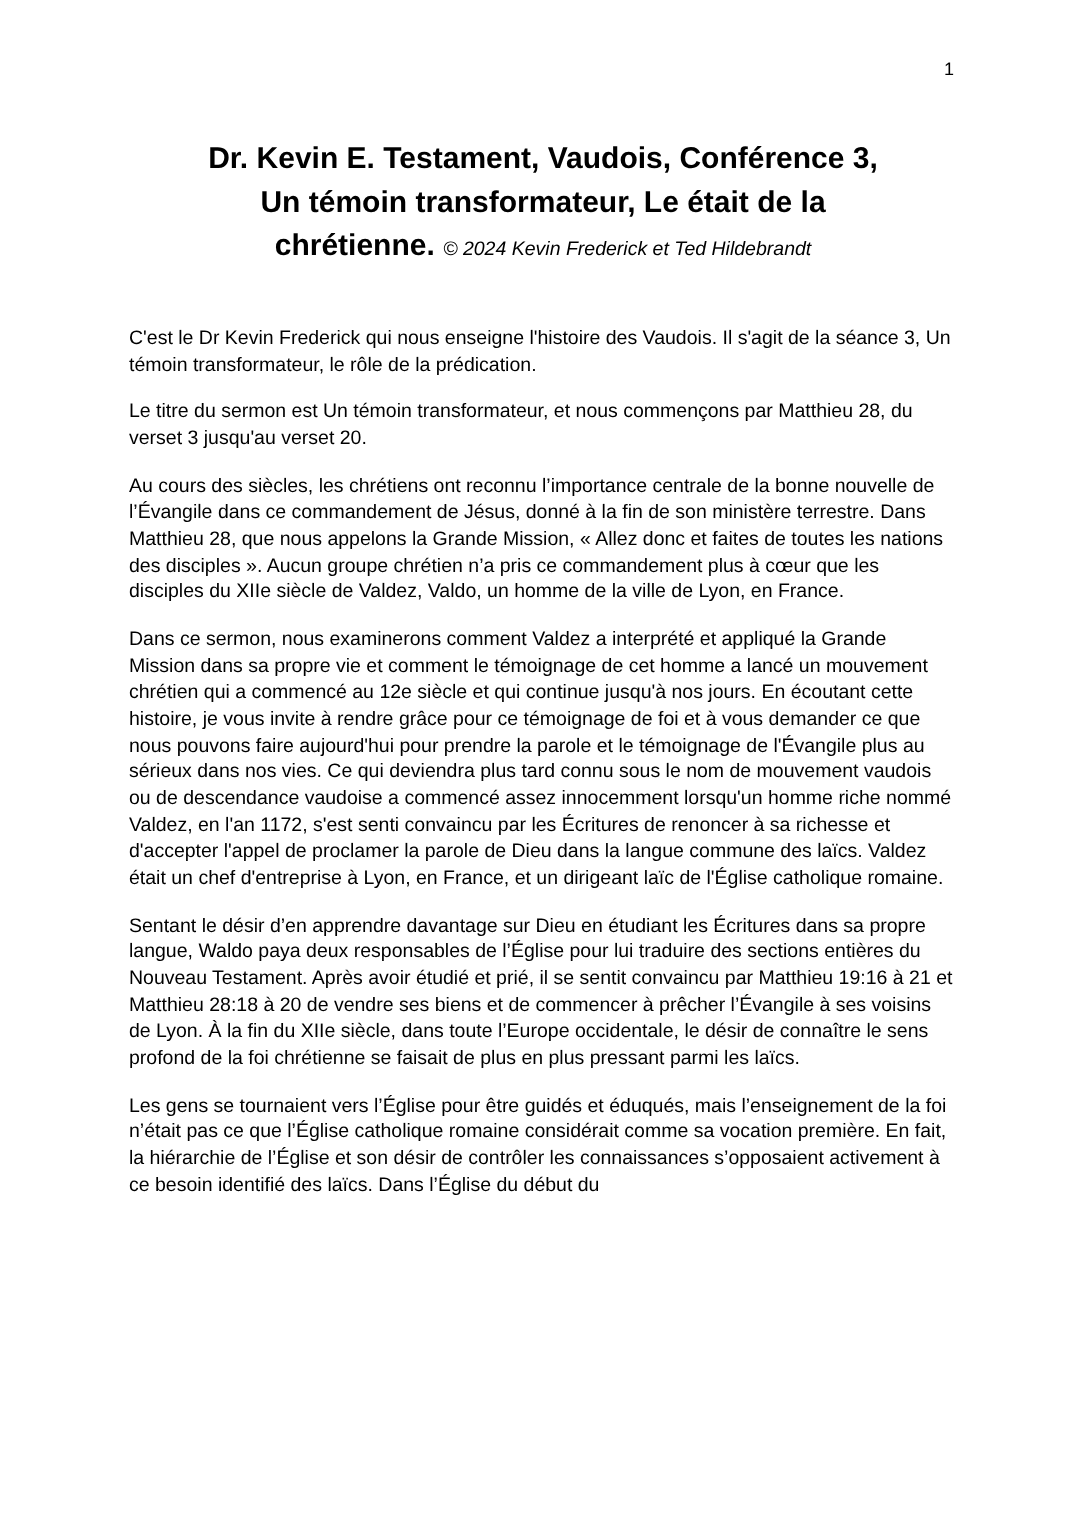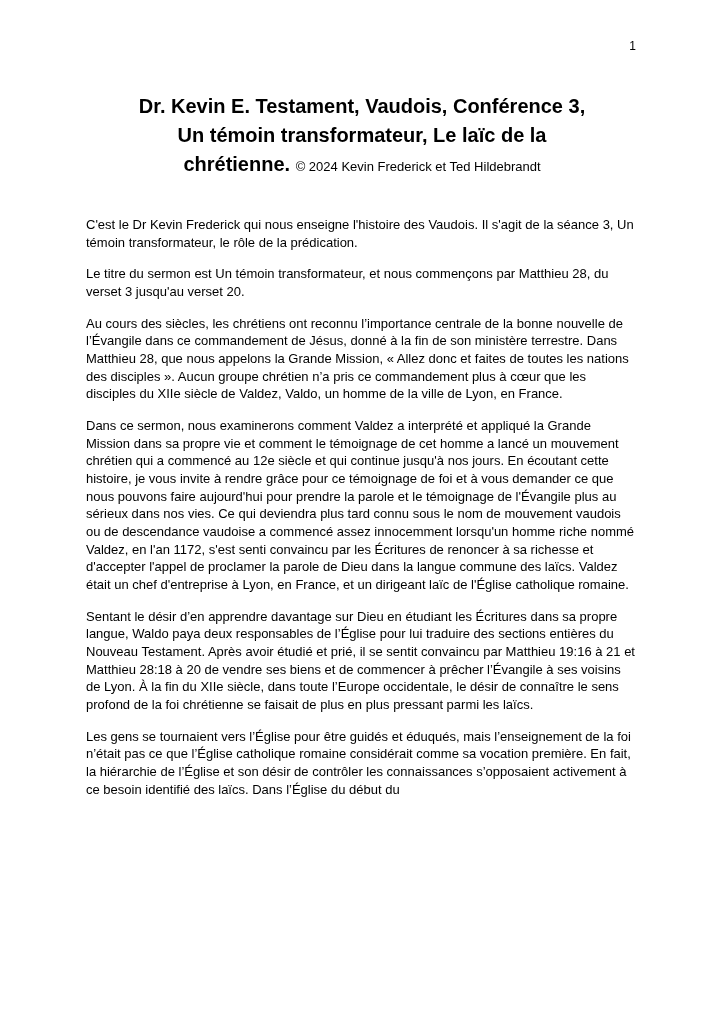--- a/index.html
+++ b/index.html
@@ -67,7 +67,7 @@
 
   <header class="title-block">
     <div class="title-line">Dr. Kevin E. Testament, Vaudois, Conférence 3,</div>
-    <div class="title-line">Un témoin transformateur, Le laïc de la</div>
+    <div class="title-line">Un témoin transformateur, Le était de la</div>
     <div class="title-line">
       <span>chrétienne.</span>
       <span class="copyright">© 2024 Kevin Frederick et Ted Hildebrandt</span>

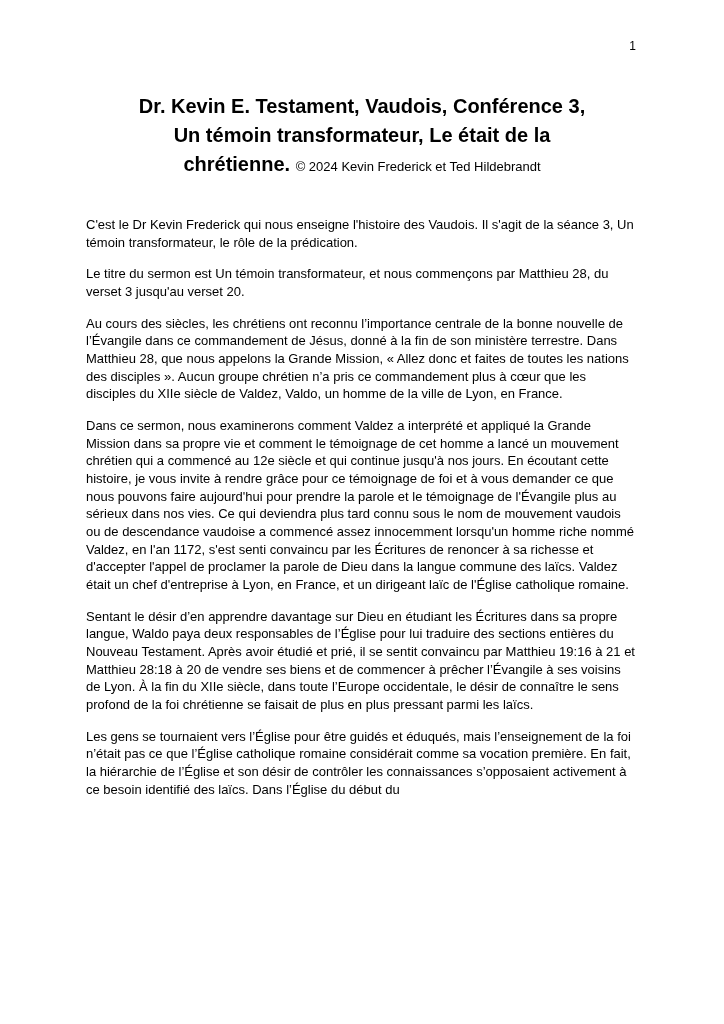--- a/index.html
+++ b/index.html
@@ -42,6 +42,7 @@
     font-weight: normal;
     font-size: 13px;
     white-space: nowrap;
+    font-style: italic;
   }
   .body-text {
     position: absolute;

